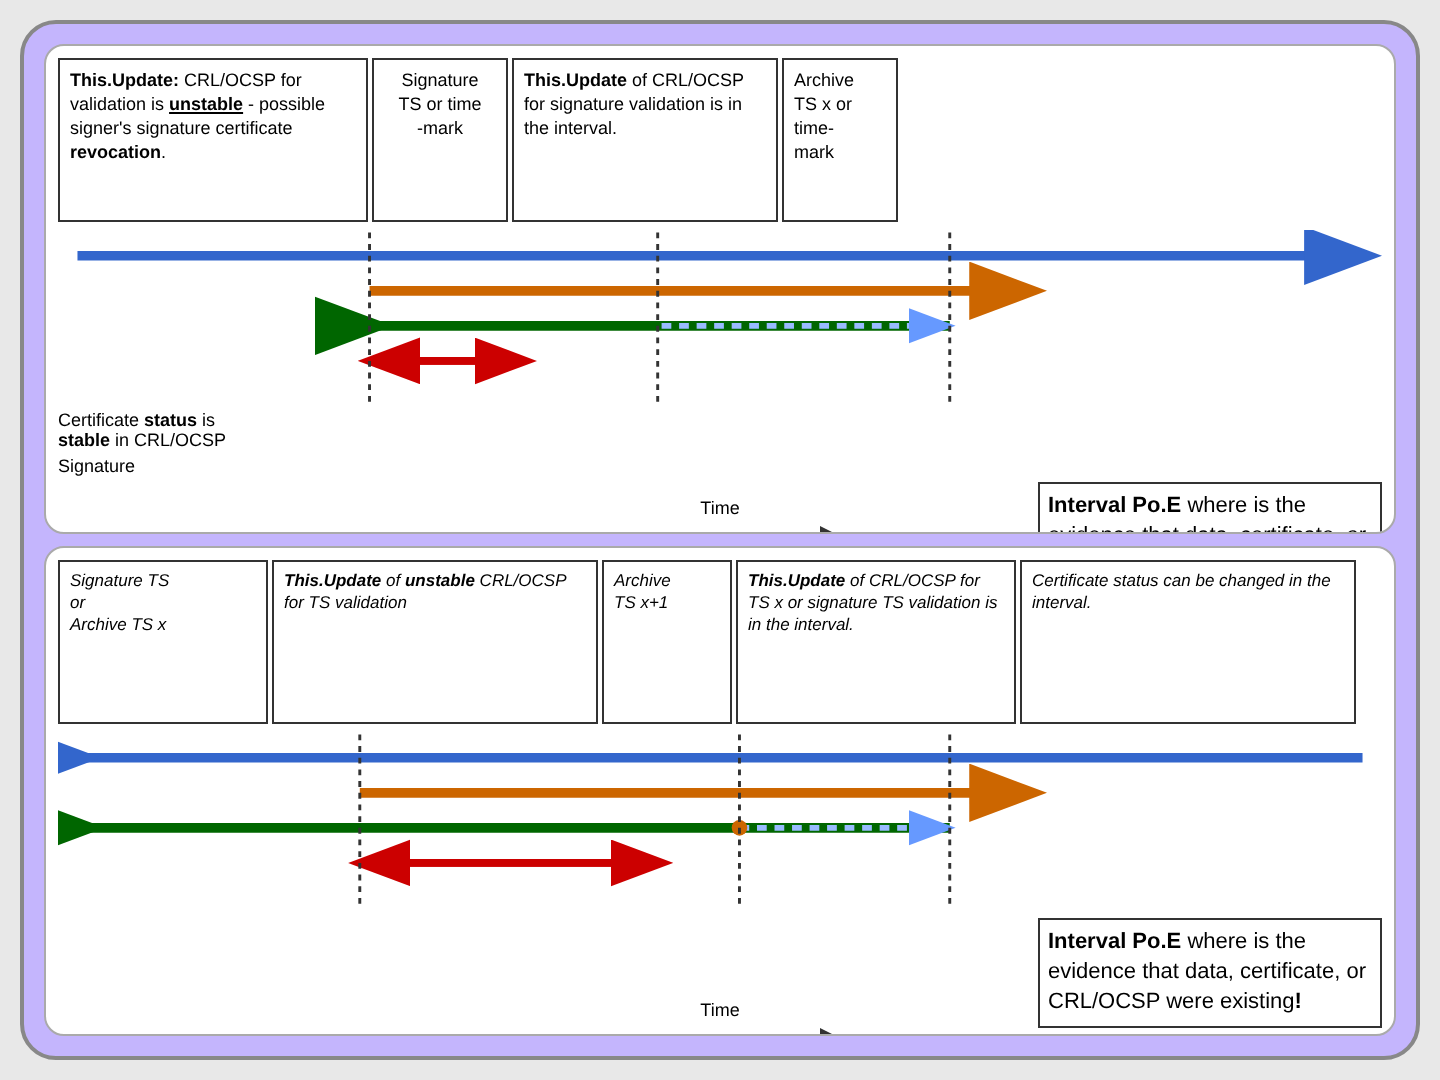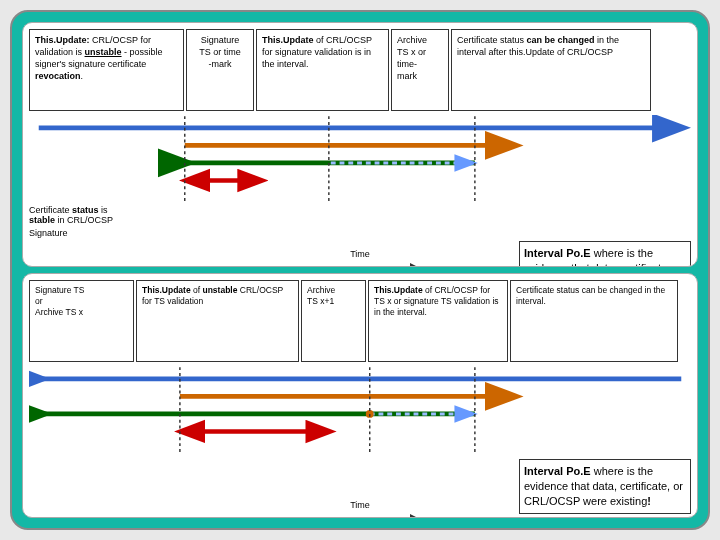--- a/index.html
+++ b/index.html
@@ -15,7 +15,7 @@
       justify-content: center;
     }
     .outer-container {
-      background: #14b8a6;
+      background: #c4b5fd;
       border: 2px solid #888;
       border-radius: 18px;
       width: 700px;

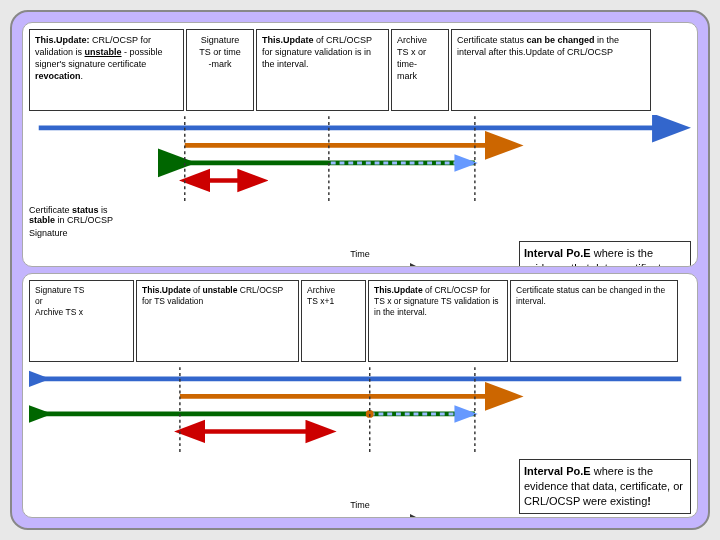--- a/index.html
+++ b/index.html
@@ -181,9 +181,6 @@
         <div>time-</div>
         <div>mark</div>
       </div>
-      <div class="info-box info-box-5">
-        <span>Certificate status </span><span><b>can be changed</b></span><span> in the interval after this.Update of CRL/OCSP</span>
-      </div>
     </div>
 
     <div class="arrows-area">

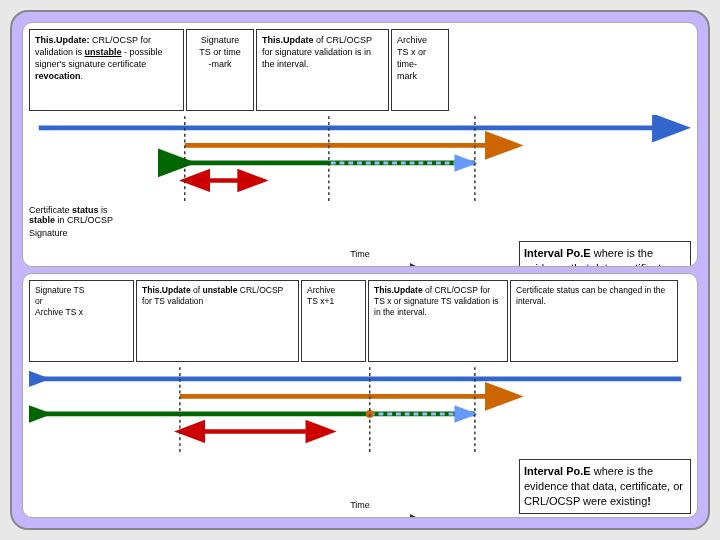--- a/index.html
+++ b/index.html
@@ -152,7 +152,7 @@
       flex: 1;
       overflow: hidden;
     }
-    .info-box-sm { font-size: 8.5px; line-height: 1.3; }
+    .info-box-sm { font-size: 8.5px; line-height: 1.3; font-style: italic; }
   </style>
 </head>
 <body>

